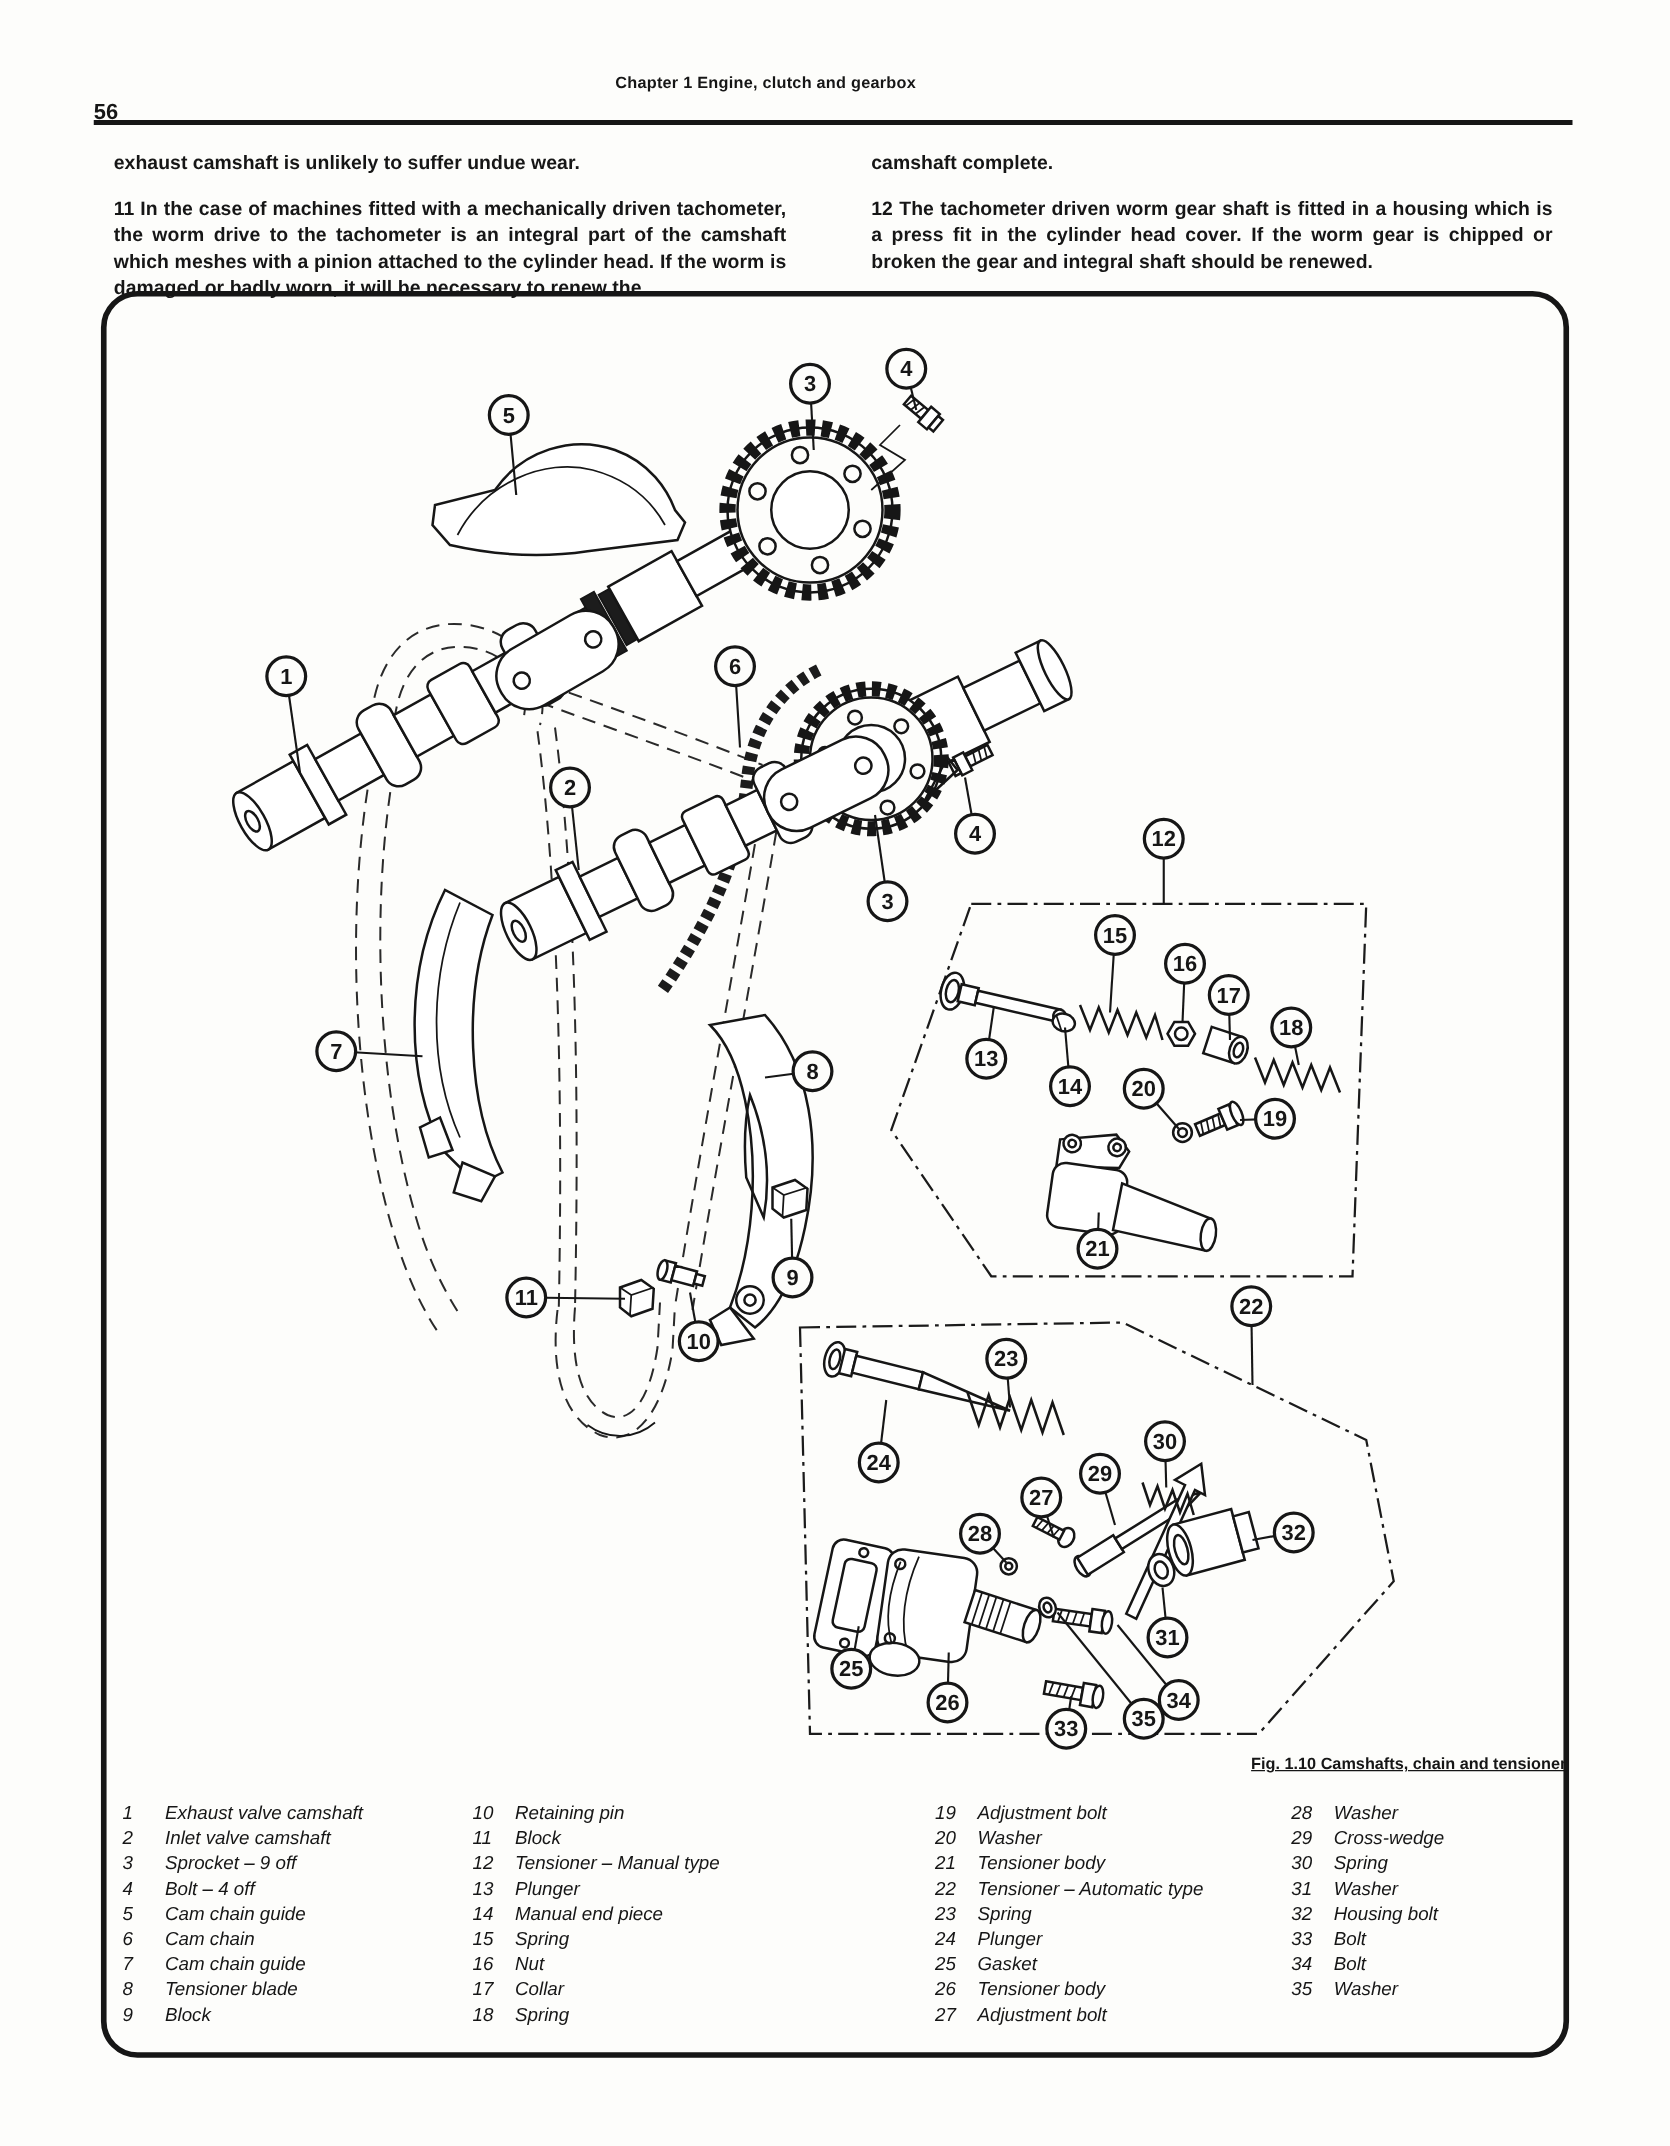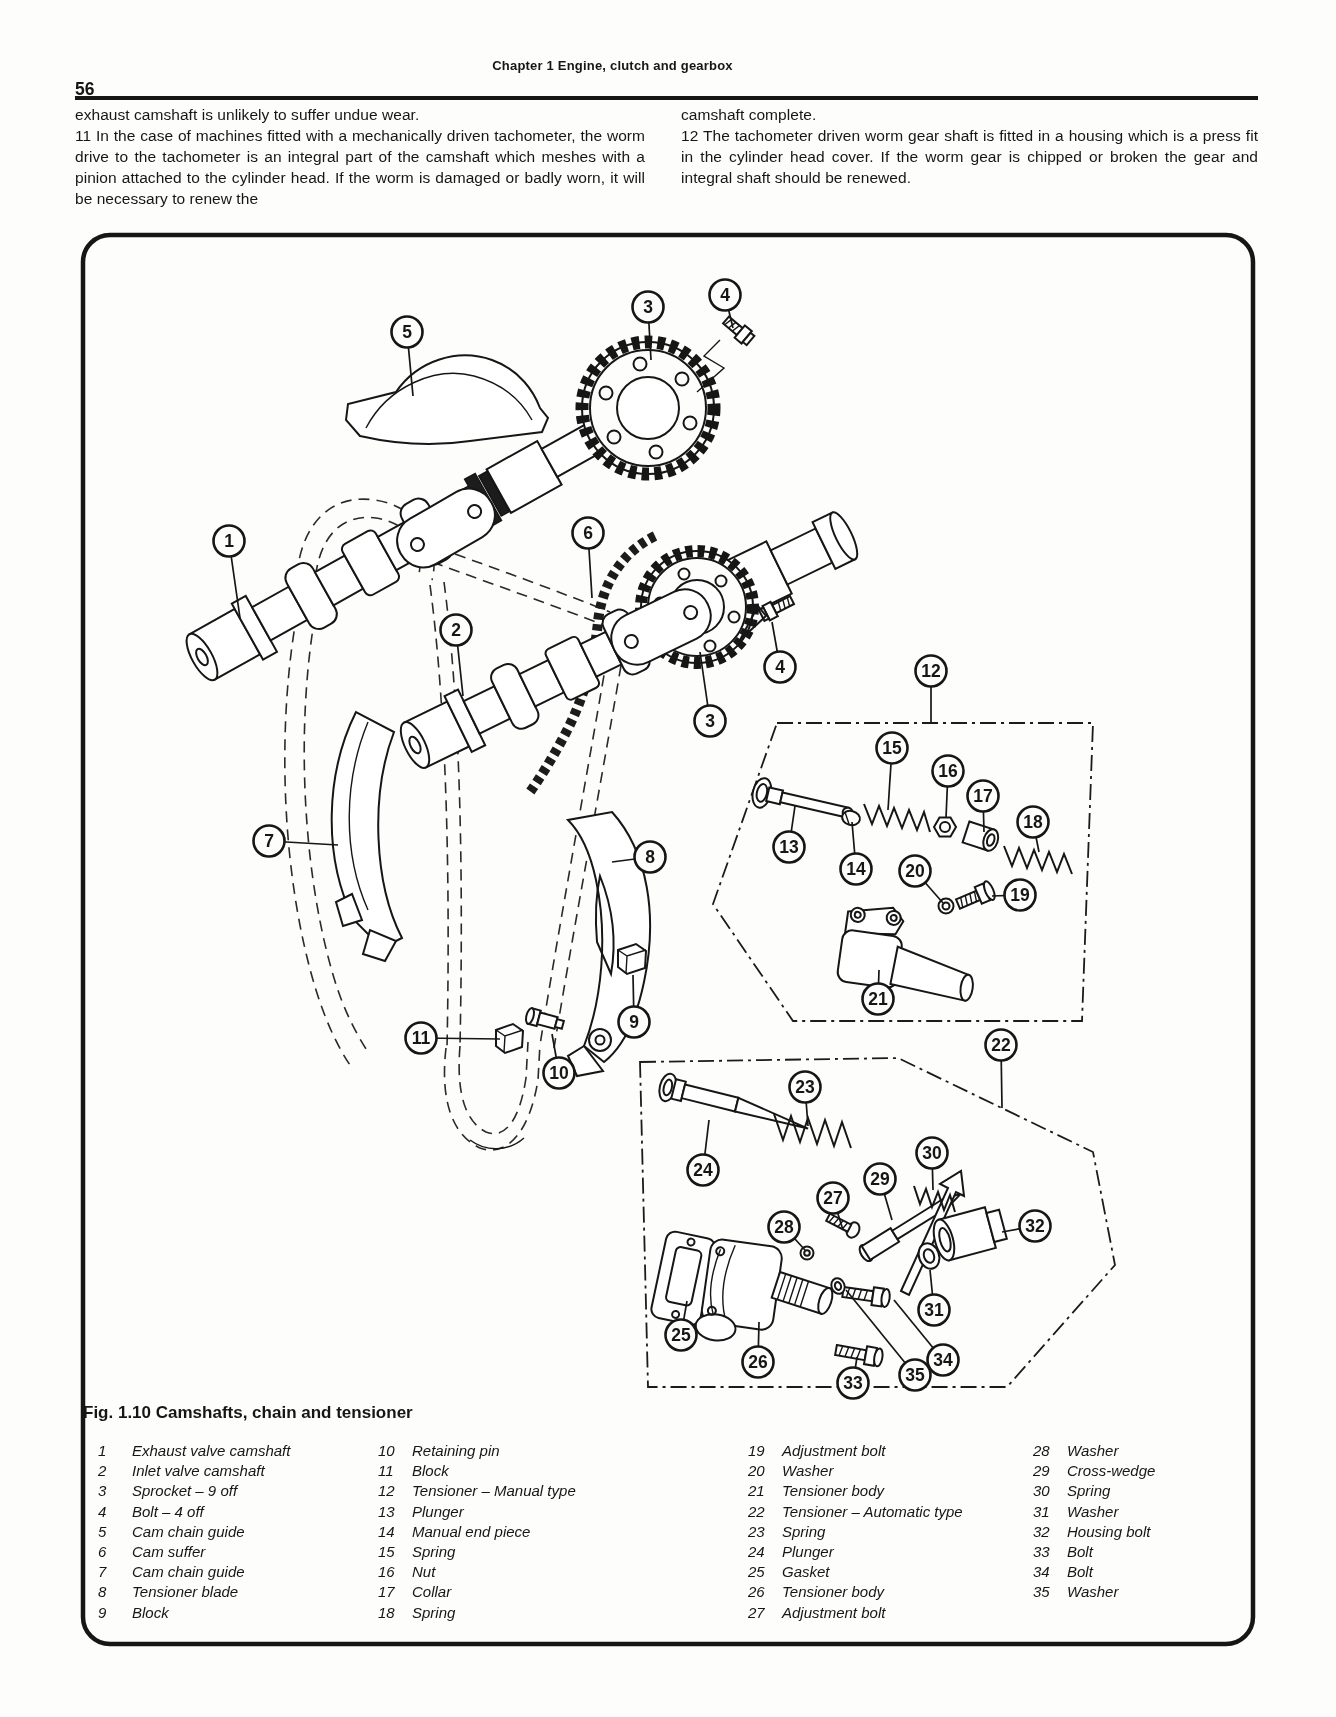--- a/index.html
+++ b/index.html
@@ -14,7 +14,7 @@
   .title{left:75px;top:58px;width:1075px;text-align:center;font-size:13px;font-weight:bold;letter-spacing:.2px;}
   .rule{left:75px;top:96px;width:1183px;height:3.5px;background:#161616;}
   .col{top:104px;}
-  .col p{margin:0;text-align:justify;font-size:15.5px;line-height:21px;letter-spacing:.05px;}
+  .col p{margin:16px;text-align:justify;font-size:15.5px;line-height:21px;letter-spacing:.05px;font-weight:bold;}
   .col-left{left:75px;width:570px;}
   .col-right{left:681px;width:577px;}
   .caption{left:83px;top:1403px;width:1170px;text-align:left;font-size:17px;font-weight:bold;}

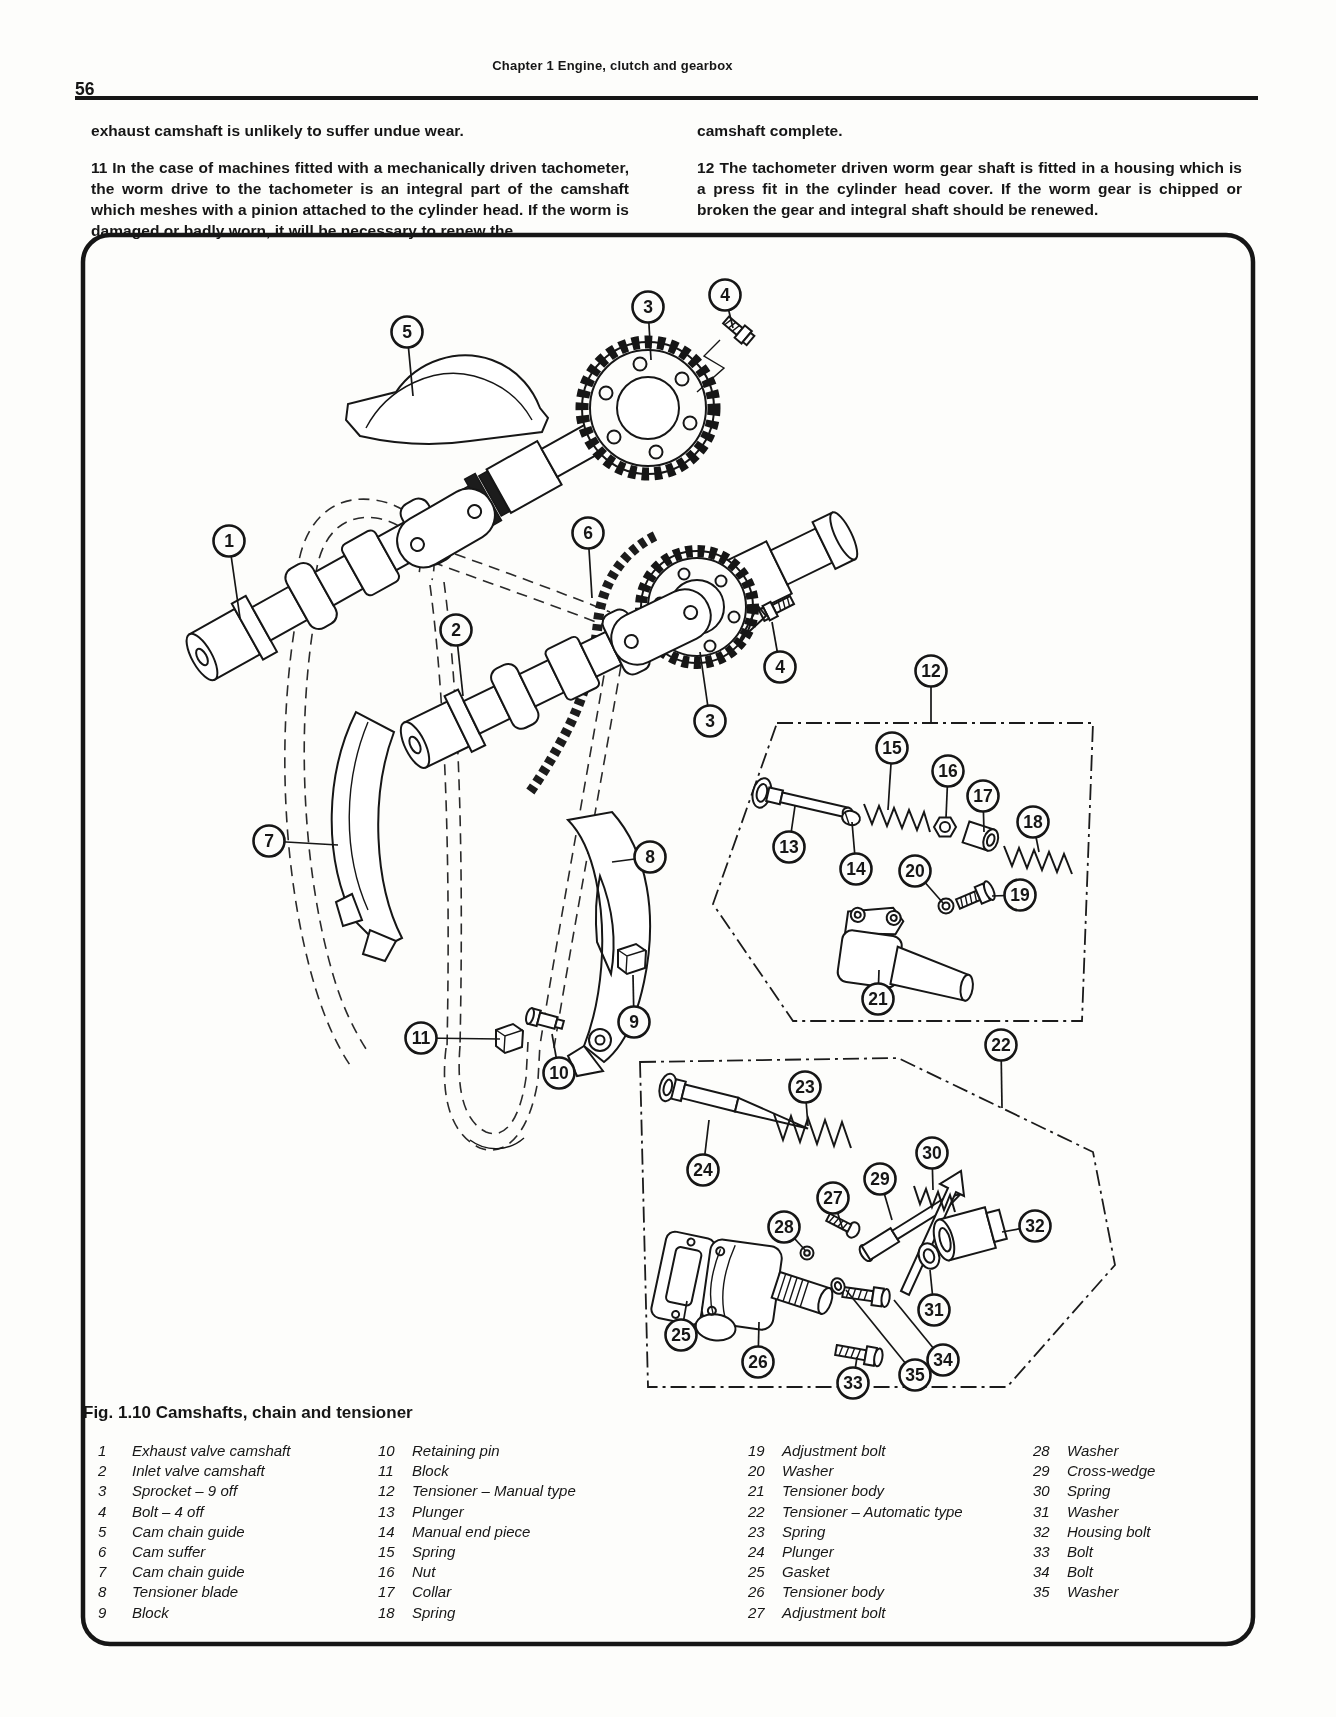--- a/index.html
+++ b/index.html
@@ -17,7 +17,7 @@
   .col p{margin:16px;text-align:justify;font-size:15.5px;line-height:21px;letter-spacing:.05px;font-weight:bold;}
   .col-left{left:75px;width:570px;}
   .col-right{left:681px;width:577px;}
-  .caption{left:83px;top:1403px;width:1170px;text-align:left;font-size:17px;font-weight:bold;}
+  .caption{left:83px;top:1403px;width:1170px;text-align:right;font-size:13px;font-weight:bold;text-decoration:underline;}
   .legend-col{font-style:italic;font-size:15px;line-height:20.2px;white-space:nowrap;}
   .lrow{display:flex;}
   .lnum{width:34px;flex:0 0 34px;}

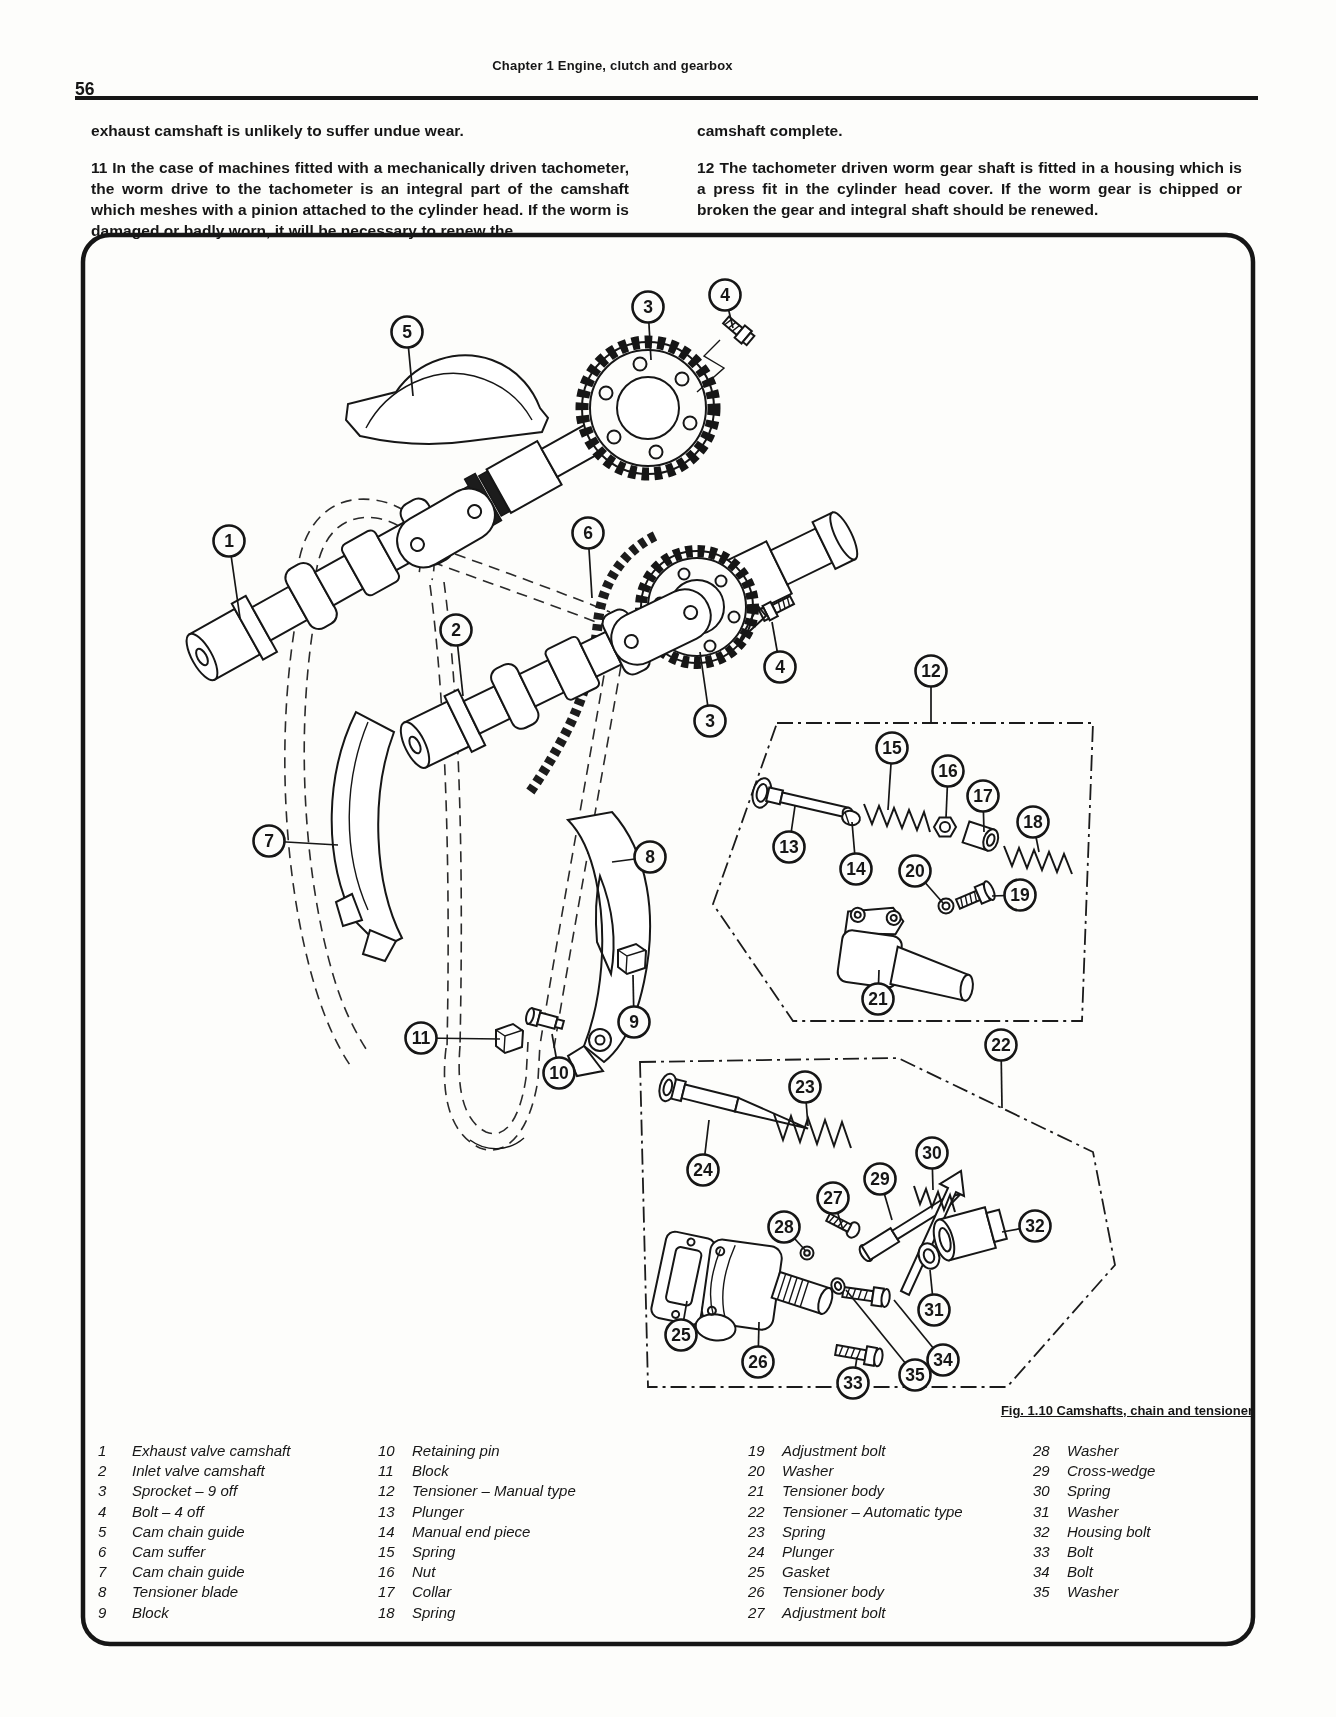--- a/index.html
+++ b/index.html
@@ -545,7 +545,7 @@
     </div>
     <div class="lrow">
       <span class="lnum">6</span>
-      <span>Cam suffer</span>
+      <span>Cam chain</span>
     </div>
     <div class="lrow">
       <span class="lnum">7</span>

